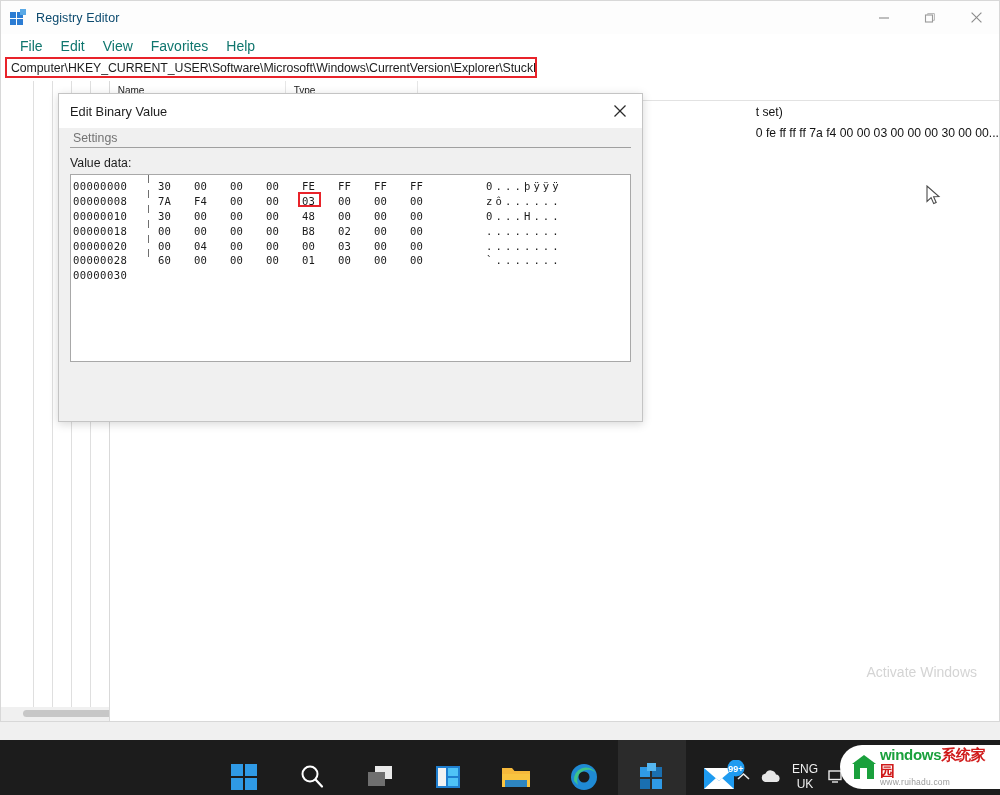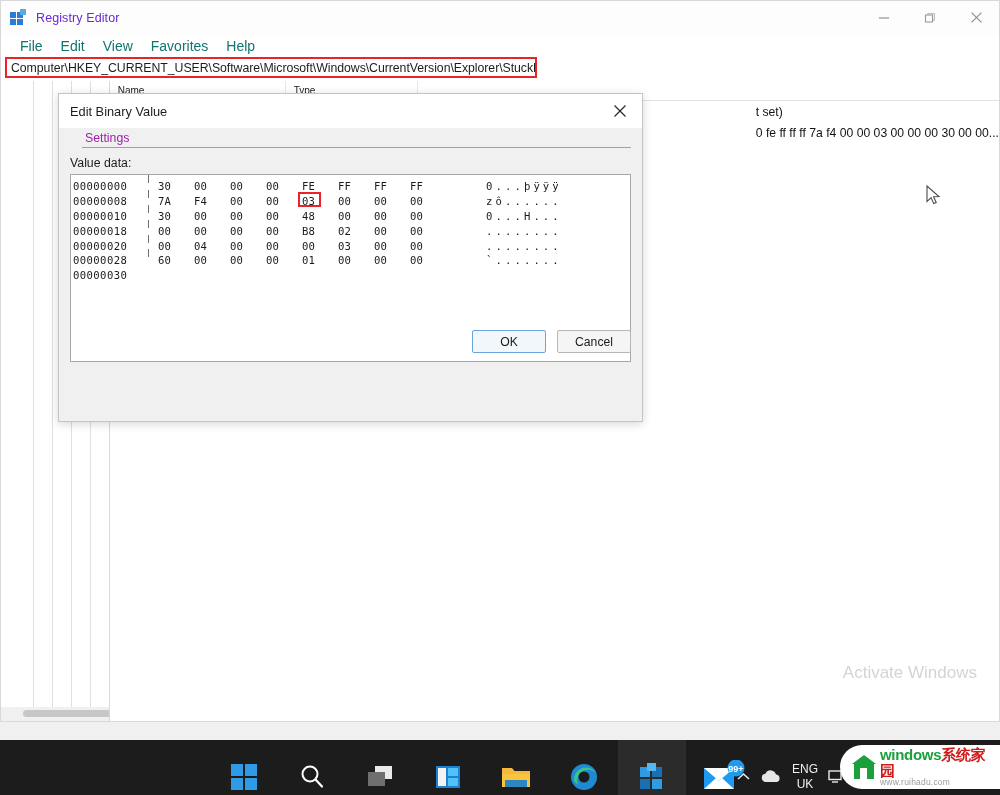--- a/index.html
+++ b/index.html
@@ -45,7 +45,7 @@
   #title-text {
     margin-left: 9px;
     font-size: 12.5px;
-    color: #6d28d9;
+    color: #0c4a6e;
     letter-spacing: .1px;
   }
   .wbtns { position:absolute; right:0; top:0; height:33px; display:flex; }

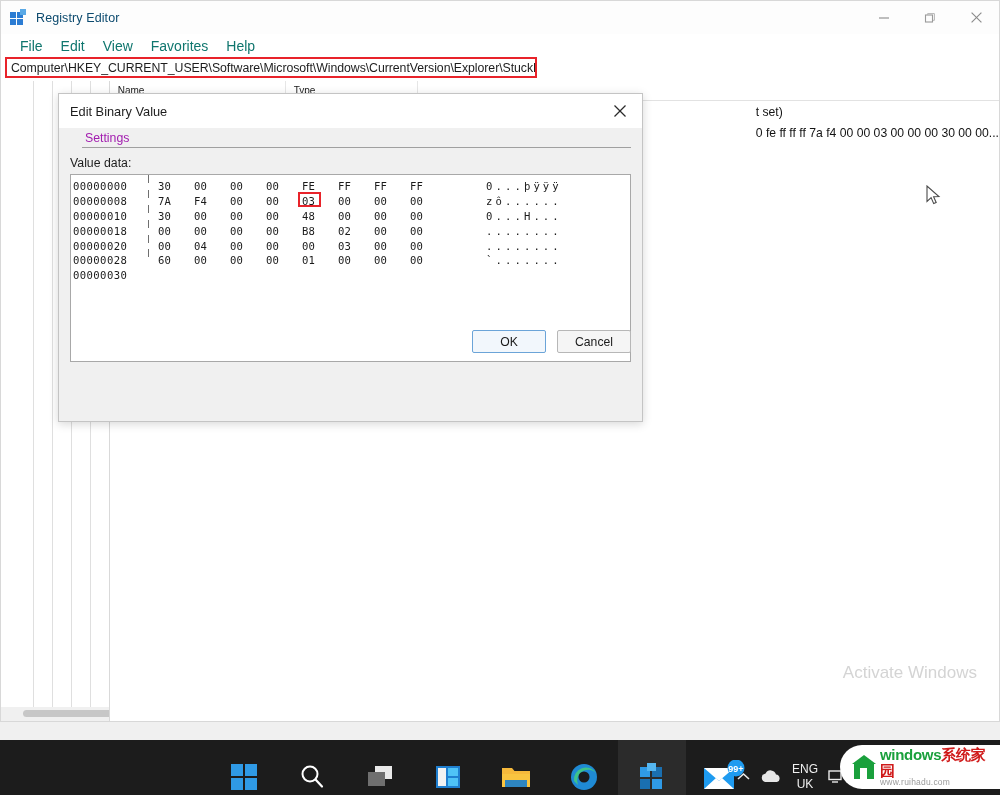--- a/index.html
+++ b/index.html
@@ -198,8 +198,8 @@
   #valuename-input {
     height: 20px; background:#f0f0f0;
     border:none; border-bottom:1px solid #a0a0a0;
-    font-size:12.3px; color:#a21caf;
-    display:flex; align-items:center; padding-left:3px;margin-left:12px;
+    font-size:12.3px; color:#737373;
+    display:flex; align-items:center; padding-left:3px;
   }
   #valuedata-box {
     margin-top: 3px;

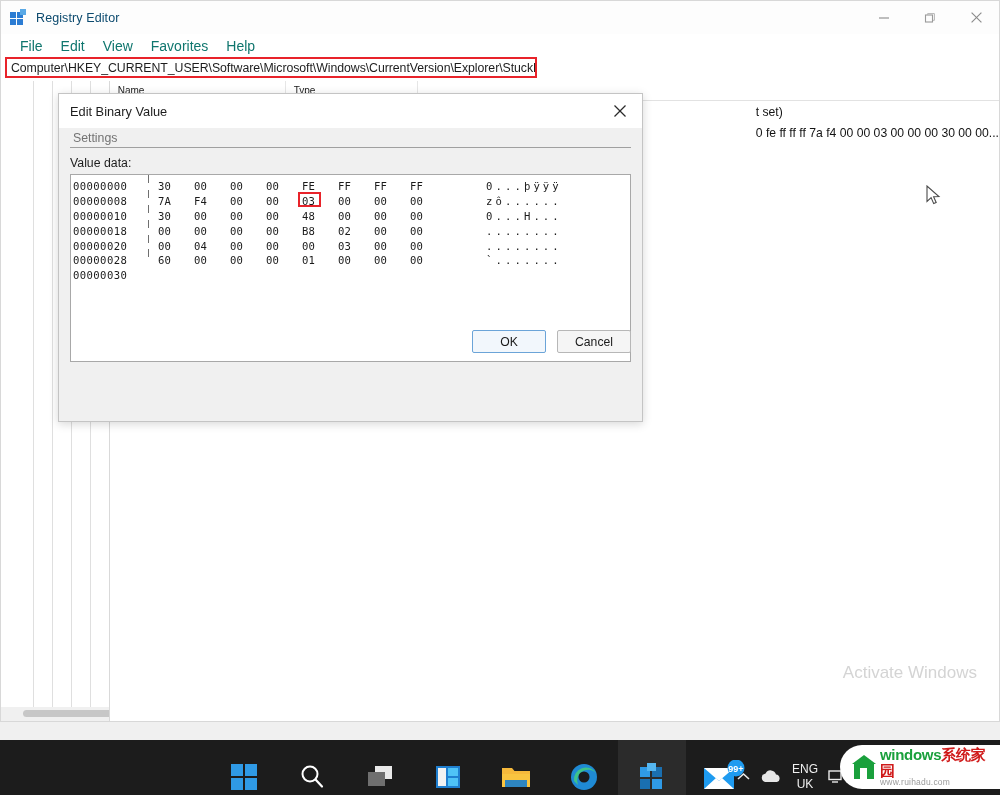--- a/index.html
+++ b/index.html
@@ -459,10 +459,6 @@
         <div id="valuedata-box">
           <div id="hexgrid"><div class="hexrow"><span class="hoff">00000000</span><span class="hsep"></span><span class="hb">30</span><span class="hb">00</span><span class="hb">00</span><span class="hb">00</span><span class="hb">FE</span><span class="hb">FF</span><span class="hb">FF</span><span class="hb">FF</span><span class="hascii">0...þÿÿÿ</span></div><div class="hexrow"><span class="hoff">00000008</span><span class="hsep"></span><span class="hb">7A</span><span class="hb">F4</span><span class="hb">00</span><span class="hb">00</span><span class="hb hl">03<span class="box"></span></span><span class="hb">00</span><span class="hb">00</span><span class="hb">00</span><span class="hascii">zô......</span></div><div class="hexrow"><span class="hoff">00000010</span><span class="hsep"></span><span class="hb">30</span><span class="hb">00</span><span class="hb">00</span><span class="hb">00</span><span class="hb">48</span><span class="hb">00</span><span class="hb">00</span><span class="hb">00</span><span class="hascii">0...H...</span></div><div class="hexrow"><span class="hoff">00000018</span><span class="hsep"></span><span class="hb">00</span><span class="hb">00</span><span class="hb">00</span><span class="hb">00</span><span class="hb">B8</span><span class="hb">02</span><span class="hb">00</span><span class="hb">00</span><span class="hascii">........</span></div><div class="hexrow"><span class="hoff">00000020</span><span class="hsep"></span><span class="hb">00</span><span class="hb">04</span><span class="hb">00</span><span class="hb">00</span><span class="hb">00</span><span class="hb">03</span><span class="hb">00</span><span class="hb">00</span><span class="hascii">........</span></div><div class="hexrow"><span class="hoff">00000028</span><span class="hsep"></span><span class="hb">60</span><span class="hb">00</span><span class="hb">00</span><span class="hb">00</span><span class="hb">01</span><span class="hb">00</span><span class="hb">00</span><span class="hb">00</span><span class="hascii">`.......</span></div><div class="hexrow"><span class="hoff">00000030</span></div></div>
         </div>
-        <div id="dlg-buttons">
-          <div class="dbtn primary">OK</div>
-          <div class="dbtn">Cancel</div>
-        </div>
       </div>
     </div>
 

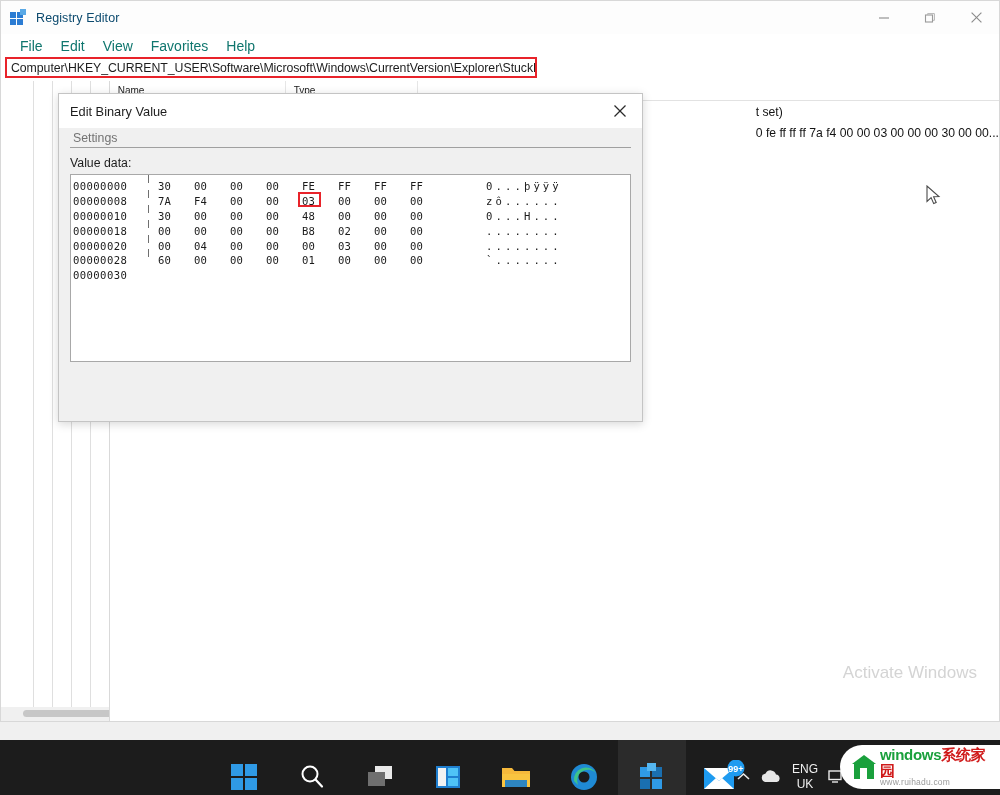--- a/index.html
+++ b/index.html
@@ -254,7 +254,7 @@
     text-align:left; color:#cfcfcf;
     pointer-events:none;
   }
-  #activate .l1 { font-size:17px; color:#d4d4d4; line-height:25px; }
+  #activate .l1 { font-size:14px; color:#d4d4d4; line-height:25px; }
   #activate .l2 { font-size:12.6px; color:#d8d8d8; line-height:20px; }
 
   

